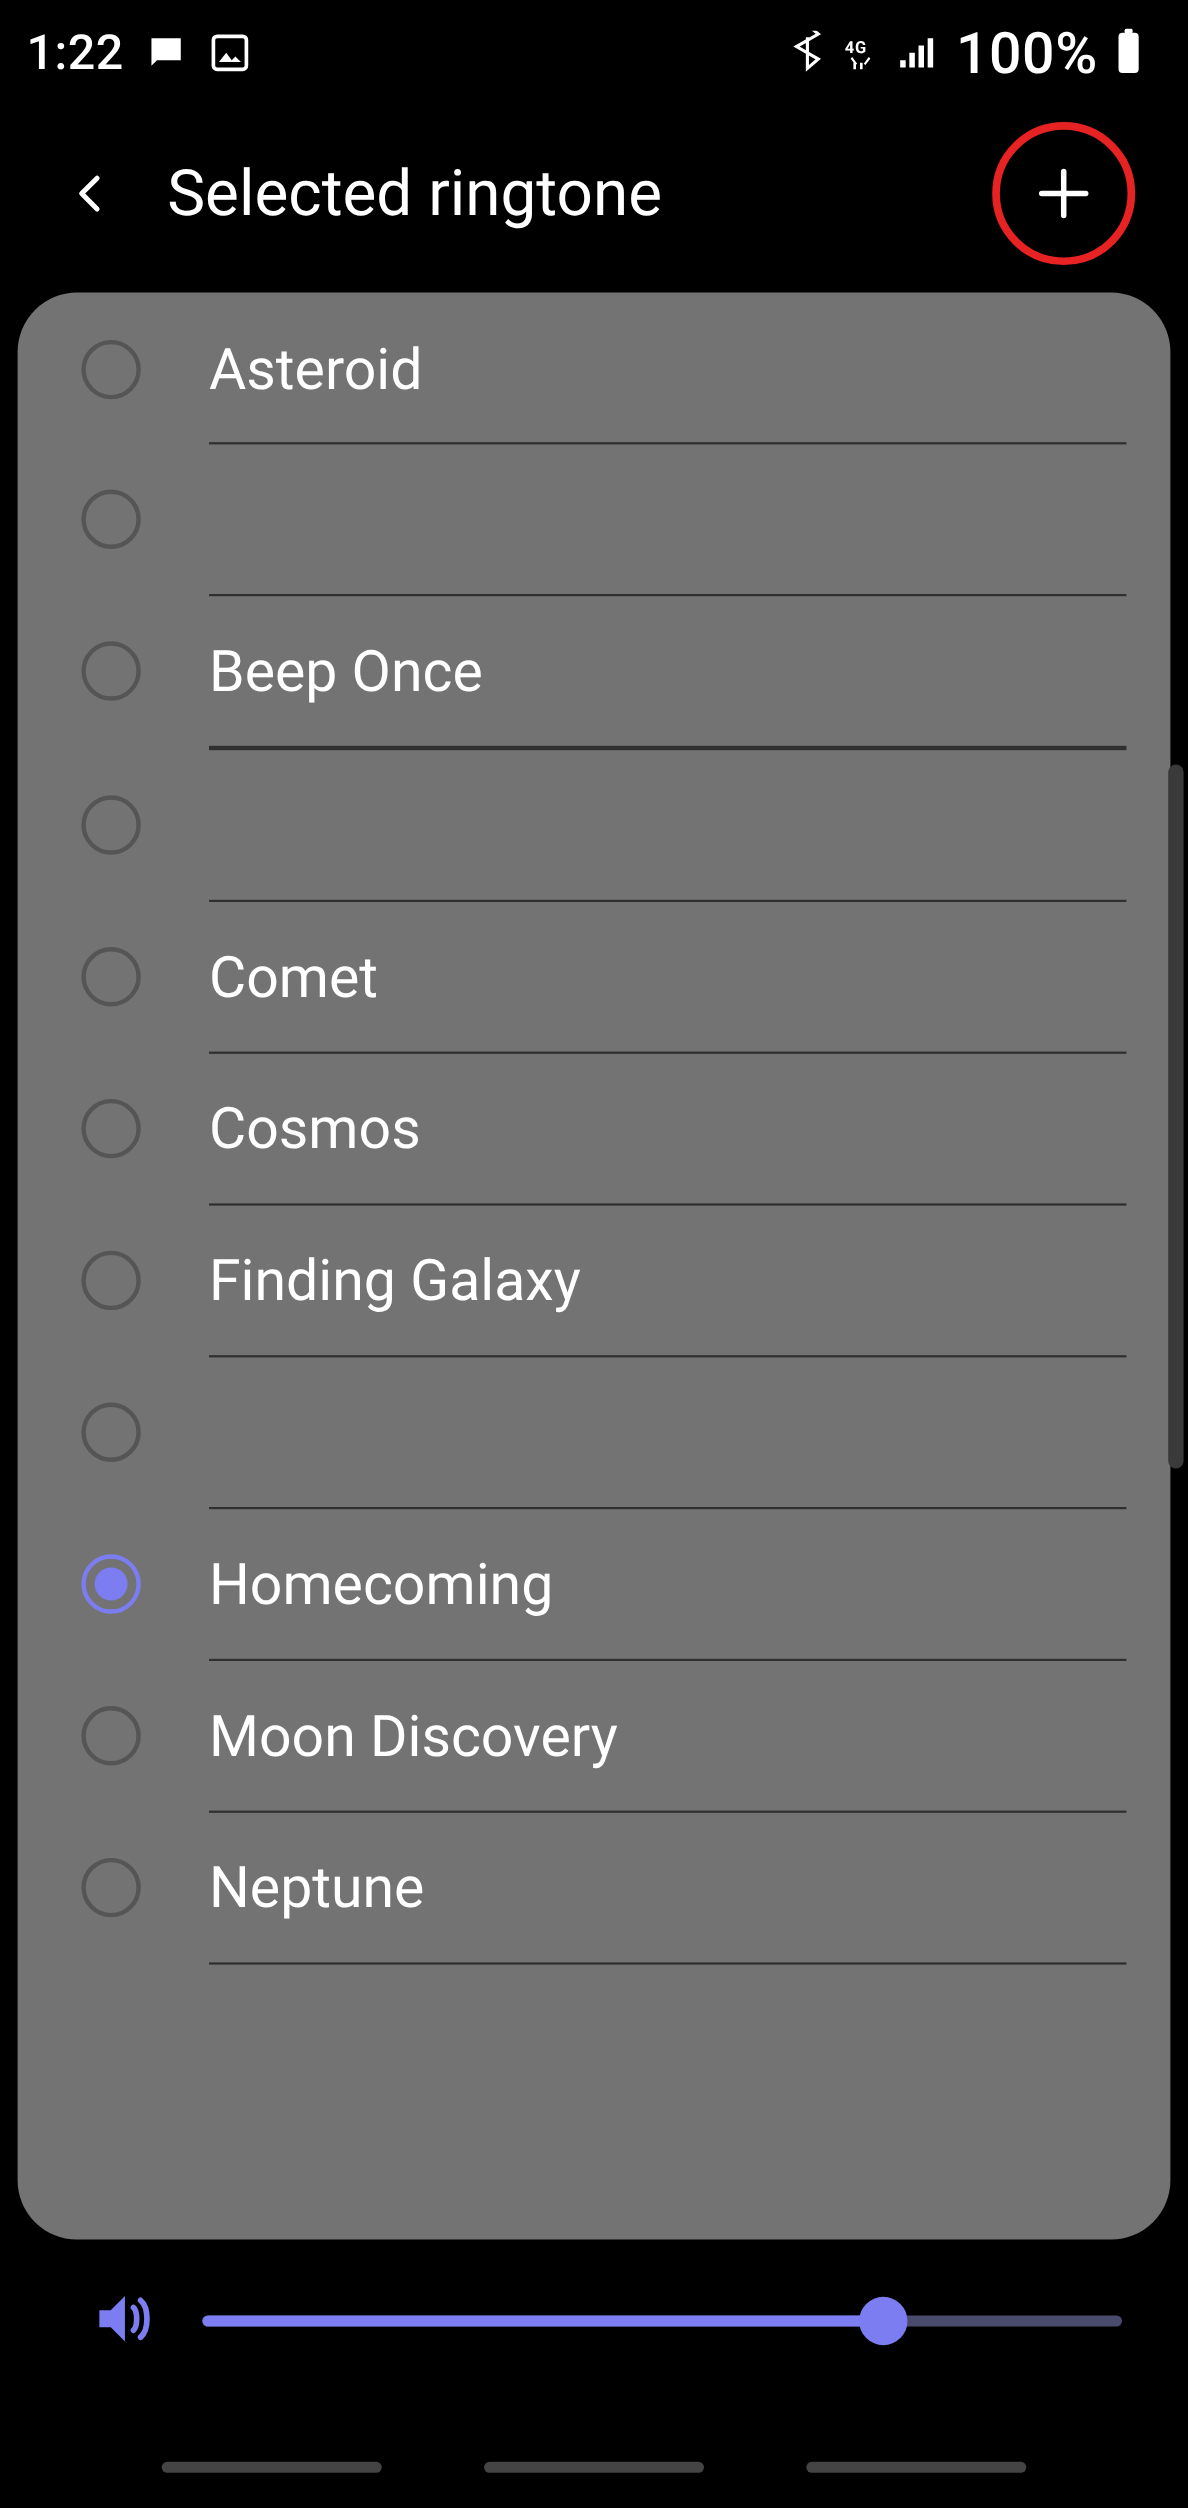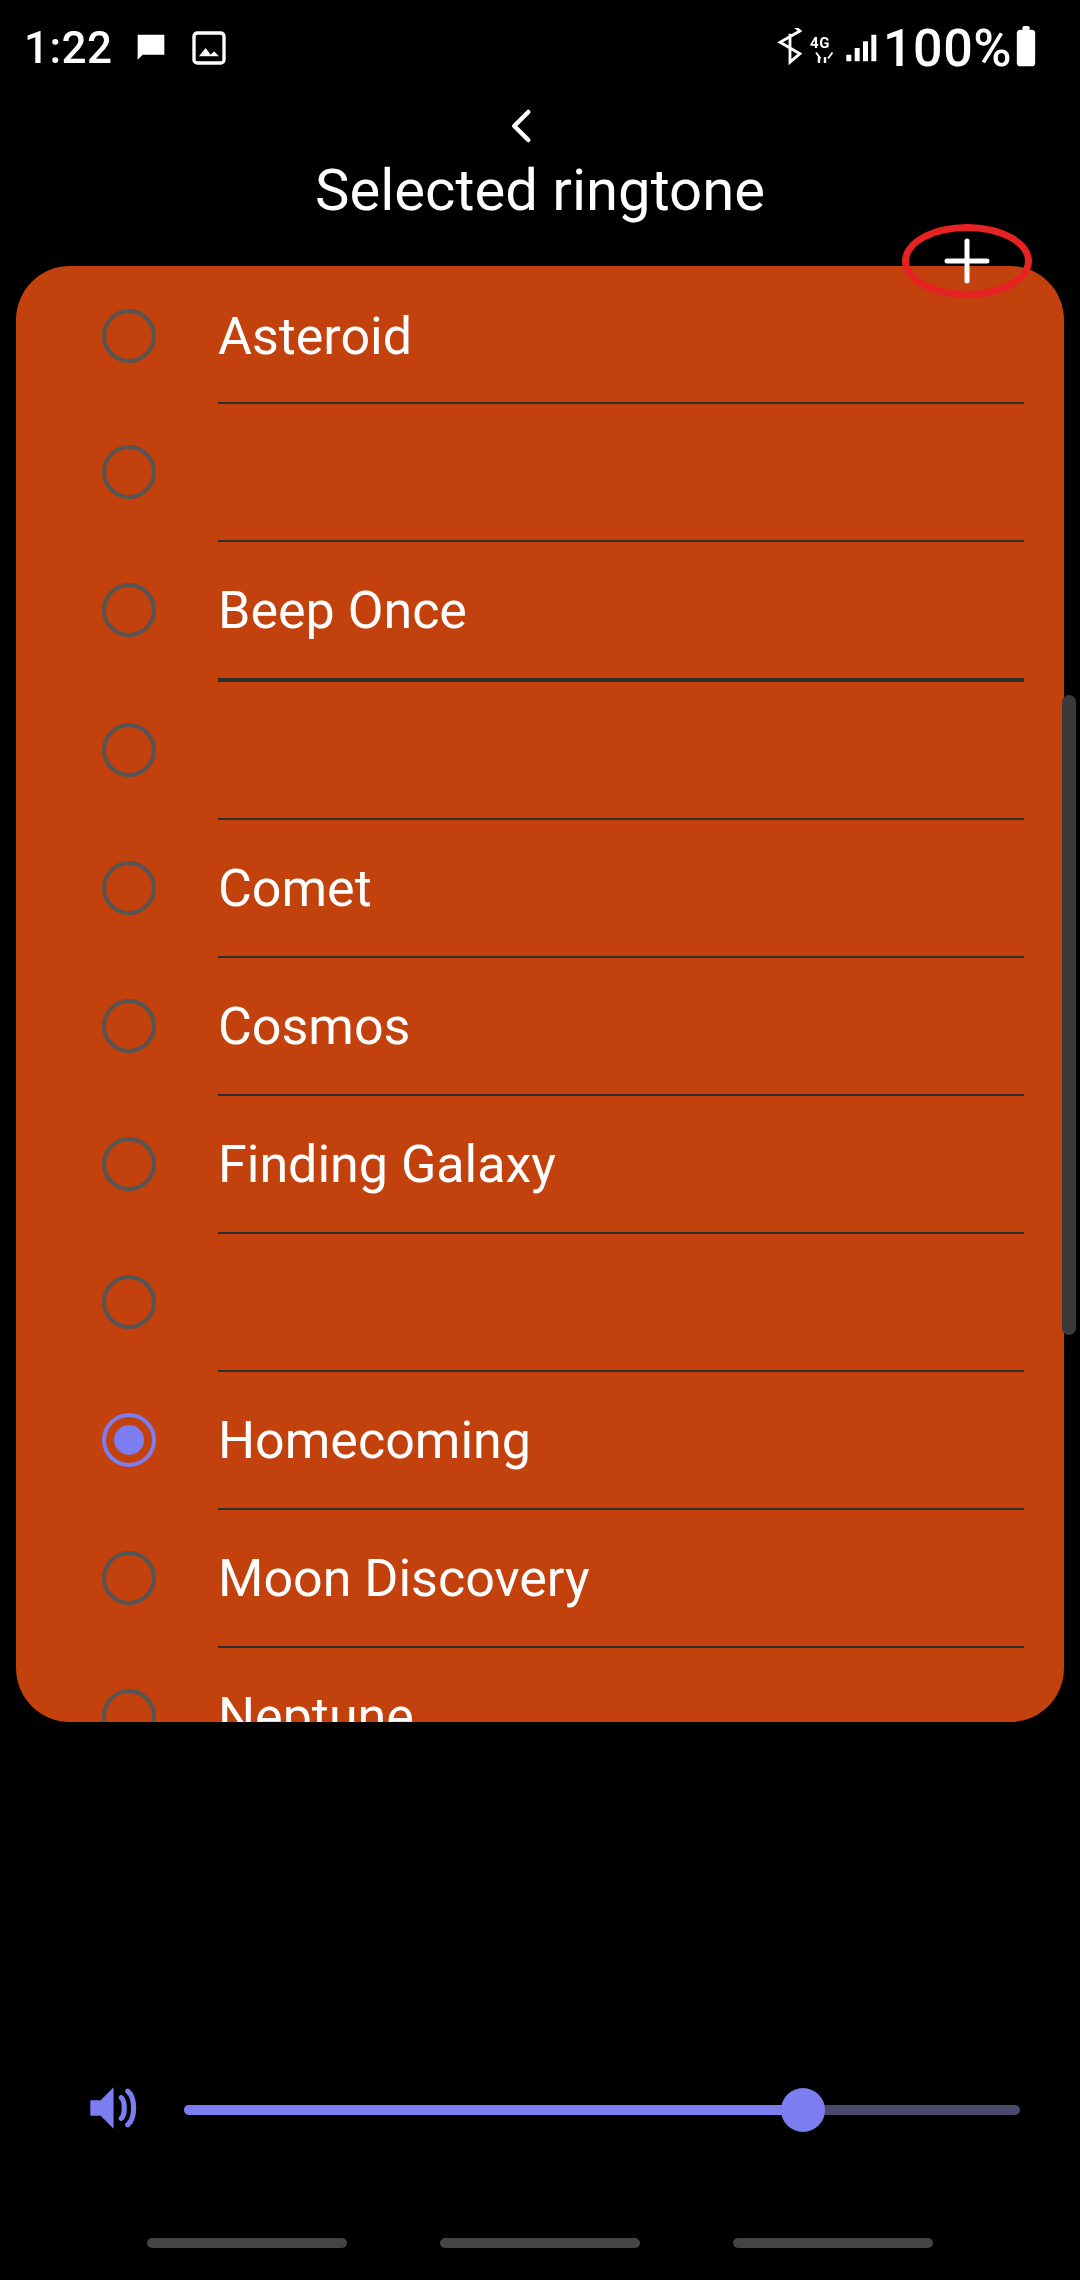--- a/index.html
+++ b/index.html
@@ -22,7 +22,7 @@
       letter-spacing: 0.5px;
     }
     .status-left { display: flex; align-items: center; gap: 18px; }
-    .status-right { margin-left: auto; display: flex; align-items: center; gap: 0; }
+    .status-right { margin-left: auto; display: flex; align-items: center; gap: 14px; }
     .status-icon { display: inline-flex; align-items: center; justify-content: center; }
     .status-time { font-size: 44px; font-weight: 500; }
     .status-batt-text { font-size: 52px; font-weight: 500; }

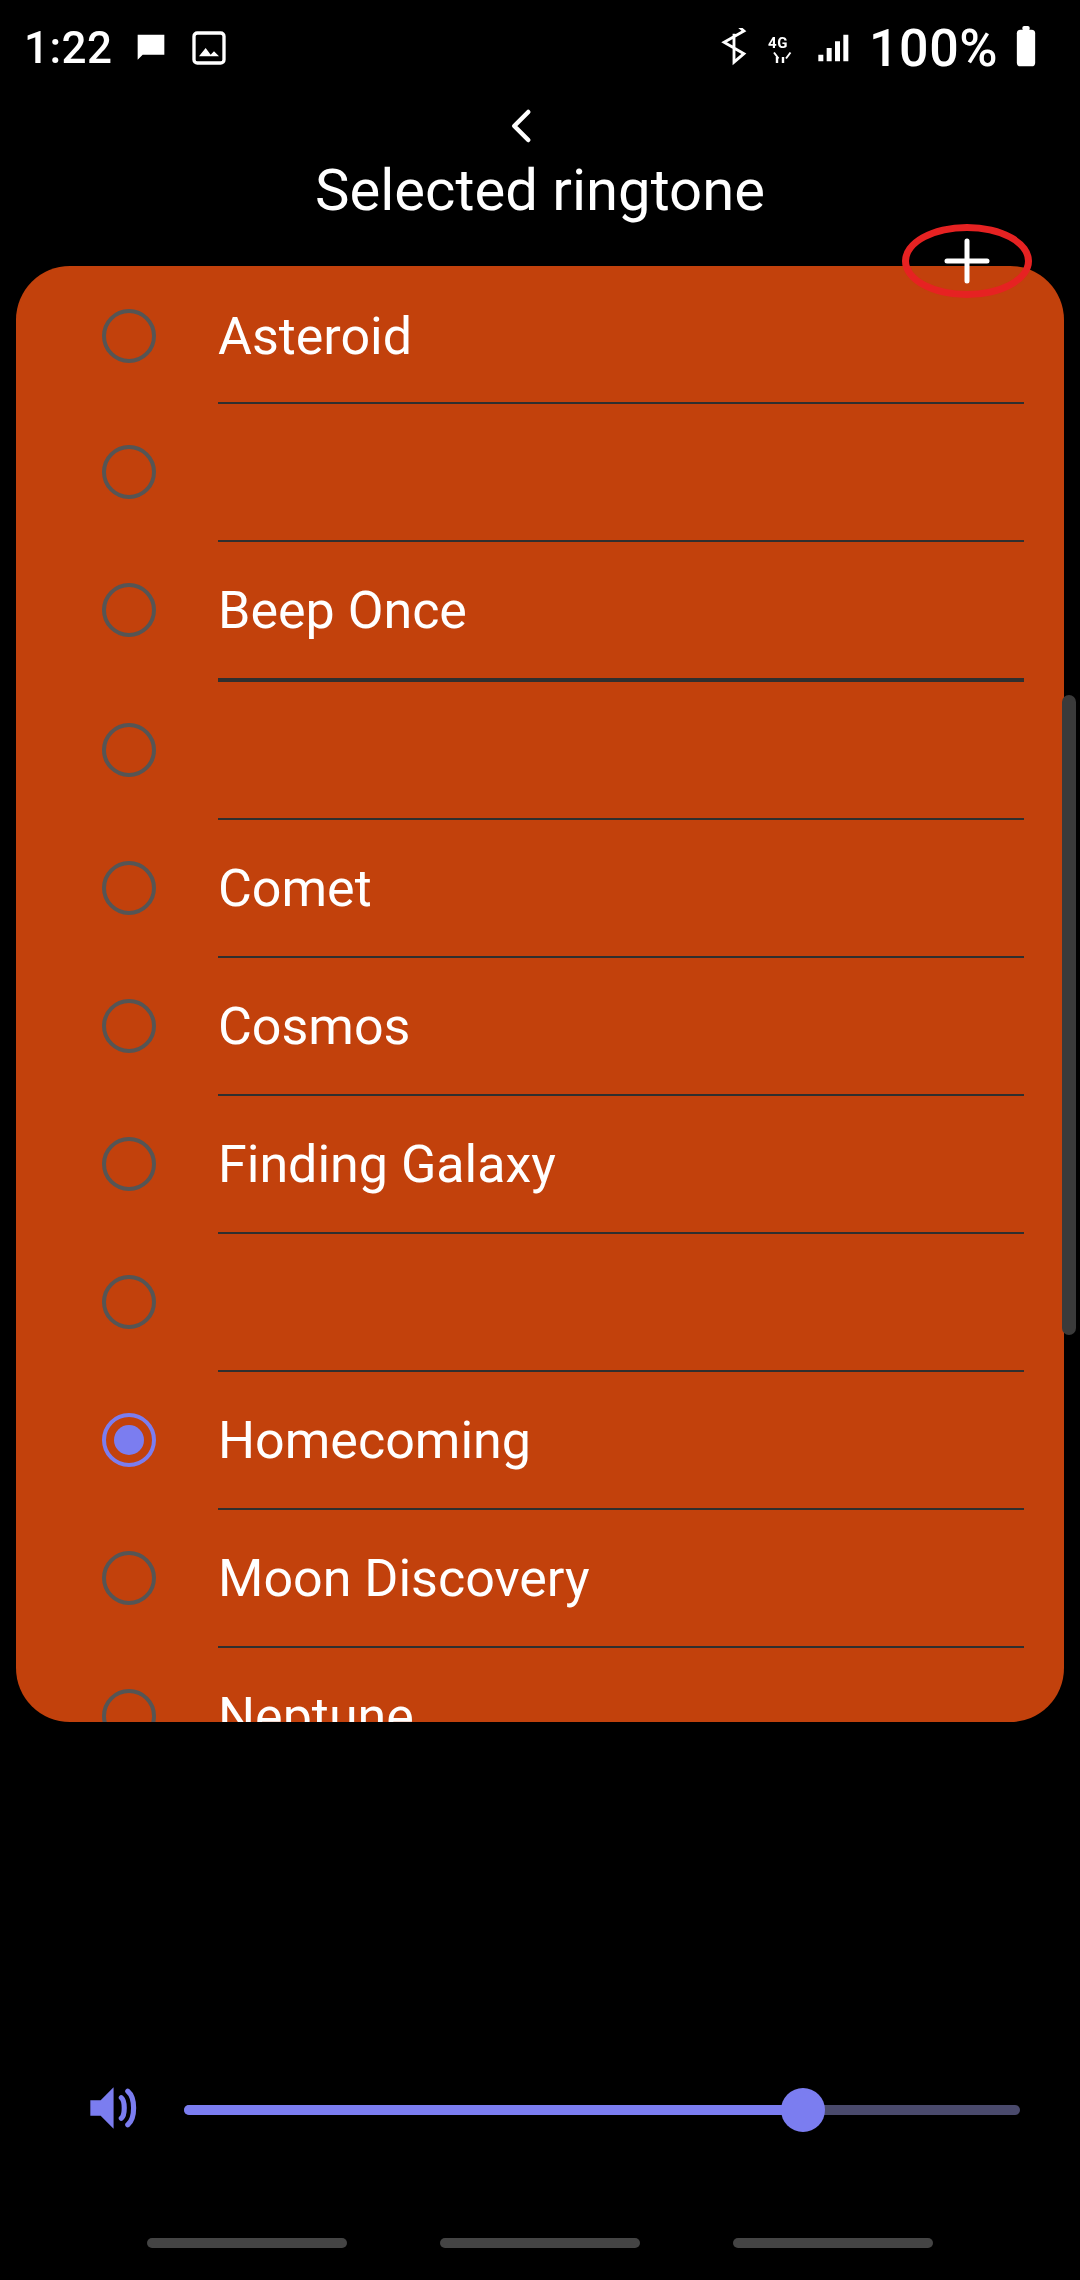--- a/index.html
+++ b/index.html
@@ -32,7 +32,6 @@
       display: flex;
       align-items: center;
       padding: 0 48px;
-      flex-direction: column;
     }
     .back-btn {
       width: 70px;

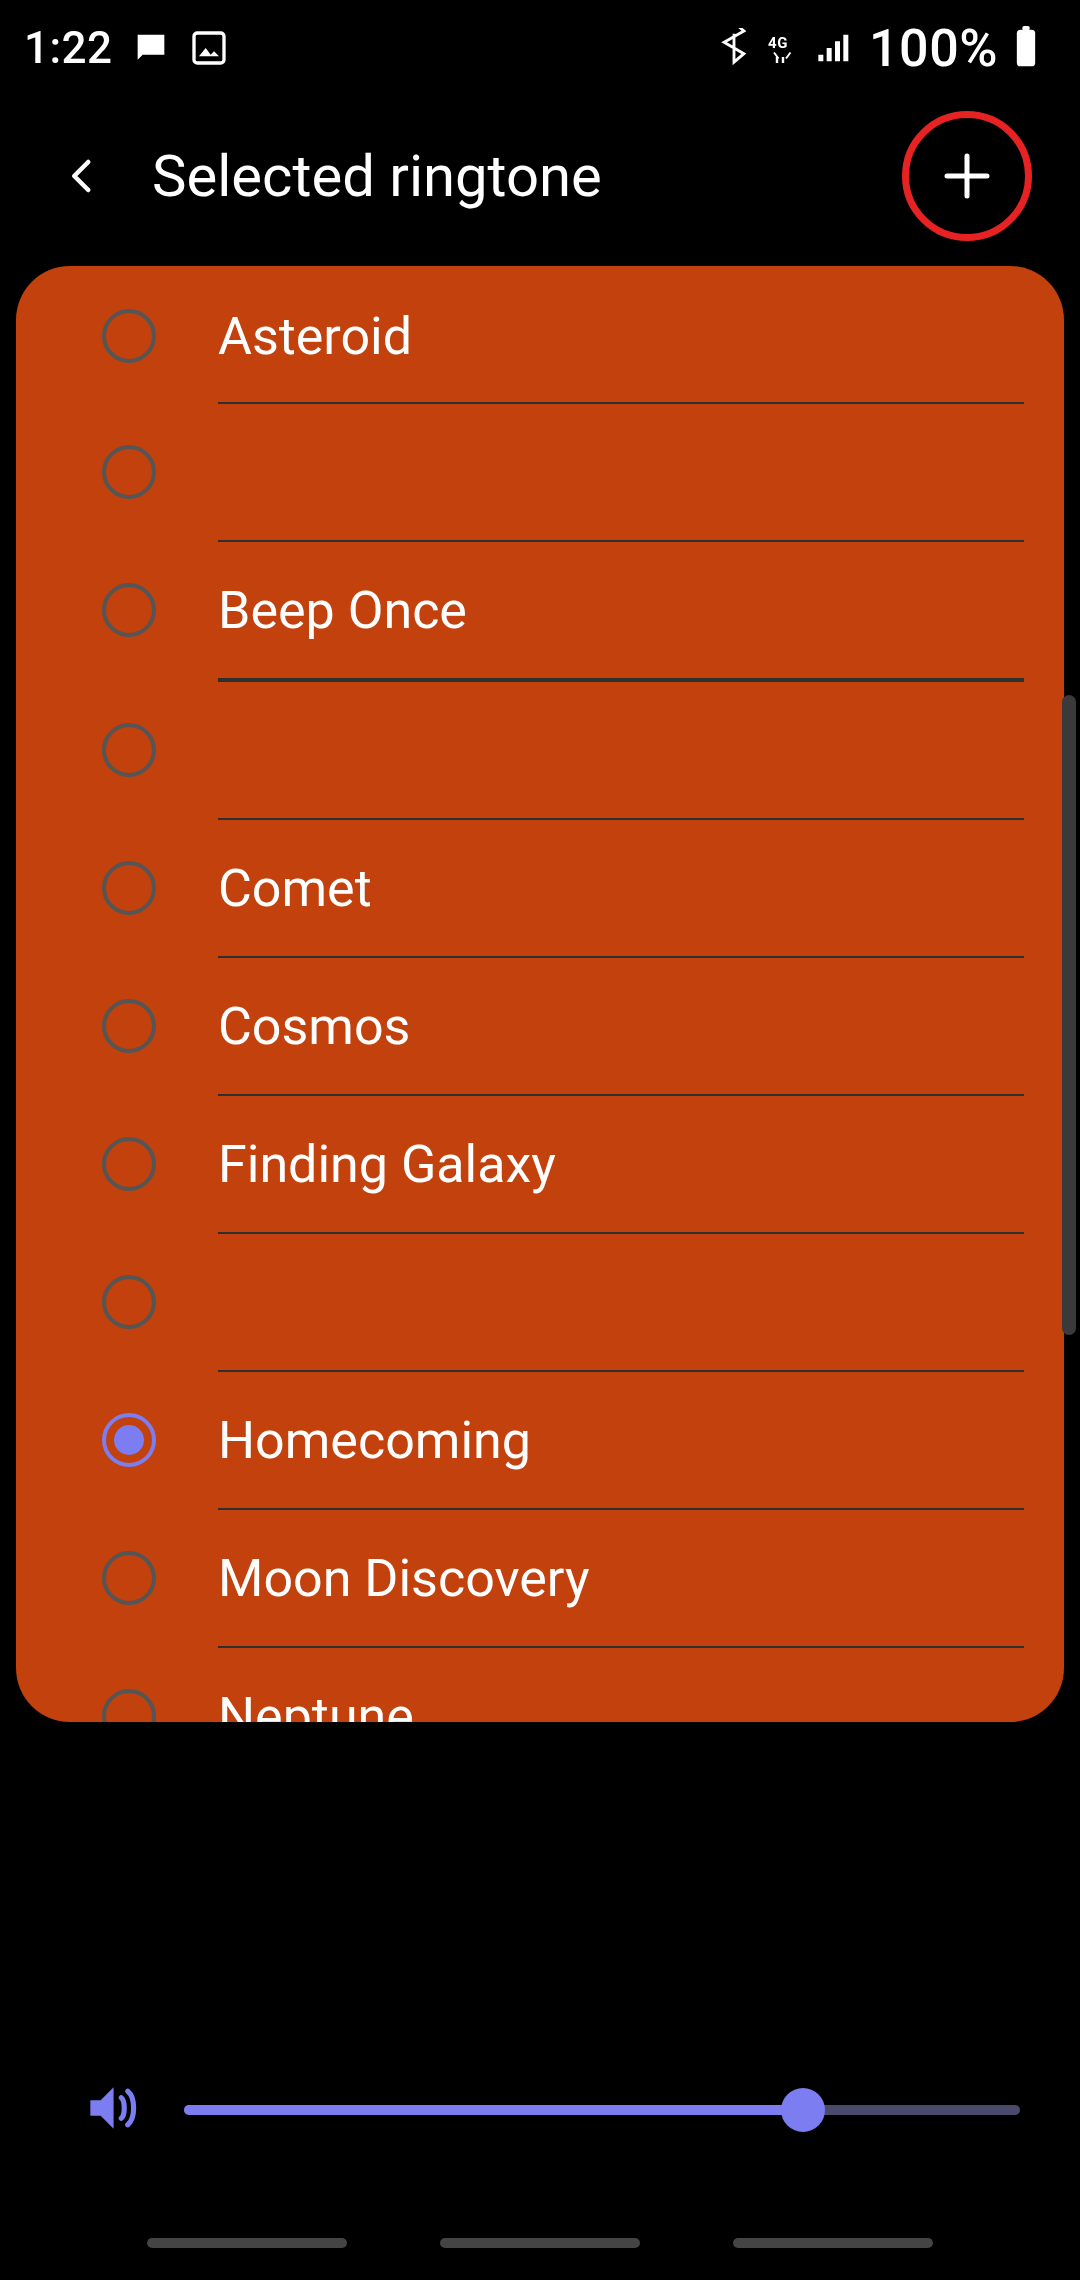--- a/index.html
+++ b/index.html
@@ -58,11 +58,10 @@
     
     .list {
       margin: 10px 16px 0 16px;
-      background: #c2410c;
+      background: #737373;
       border-radius: 54px;
       overflow: hidden;
-      height: 1456px;
-      padding-left: 28px;
+      height: 1770px;
     }
     .row {
       display: flex;

